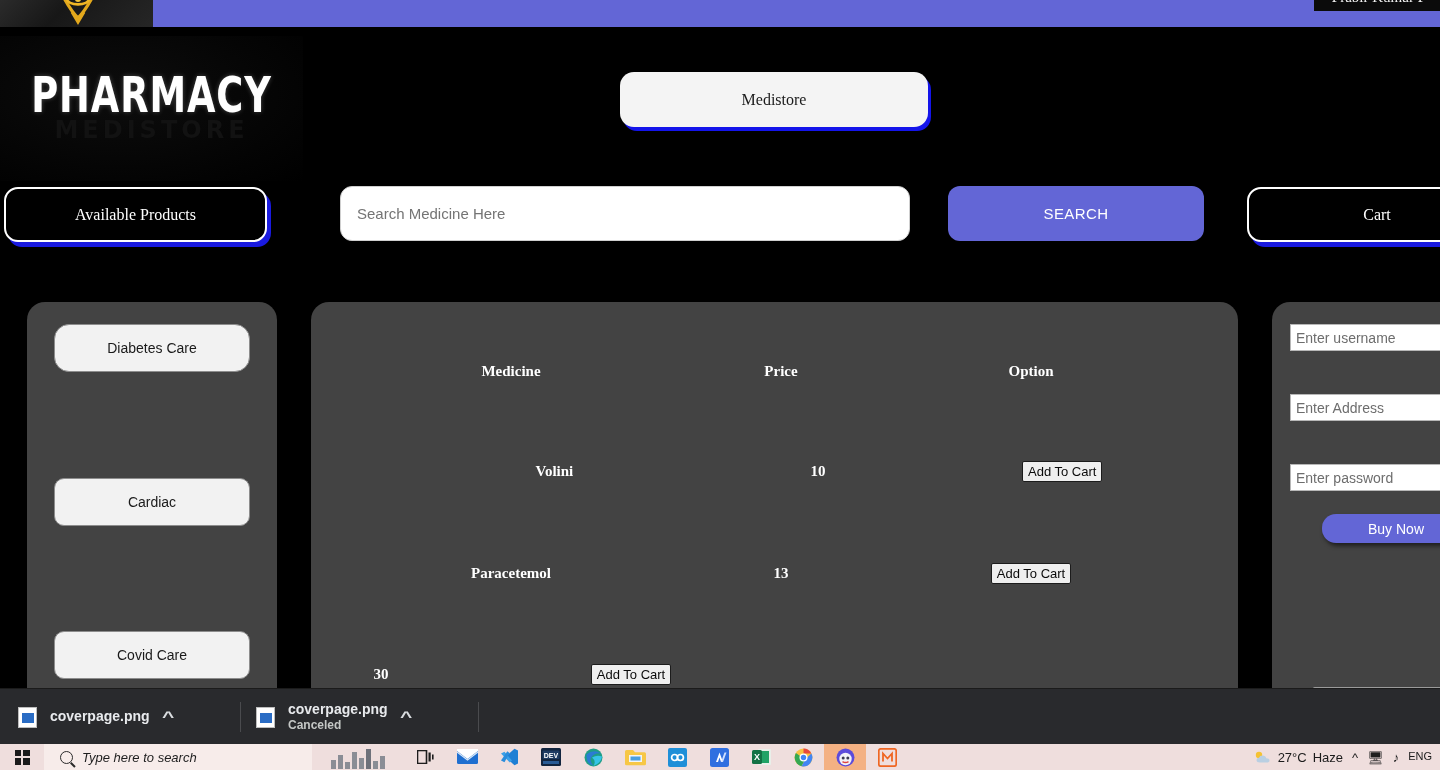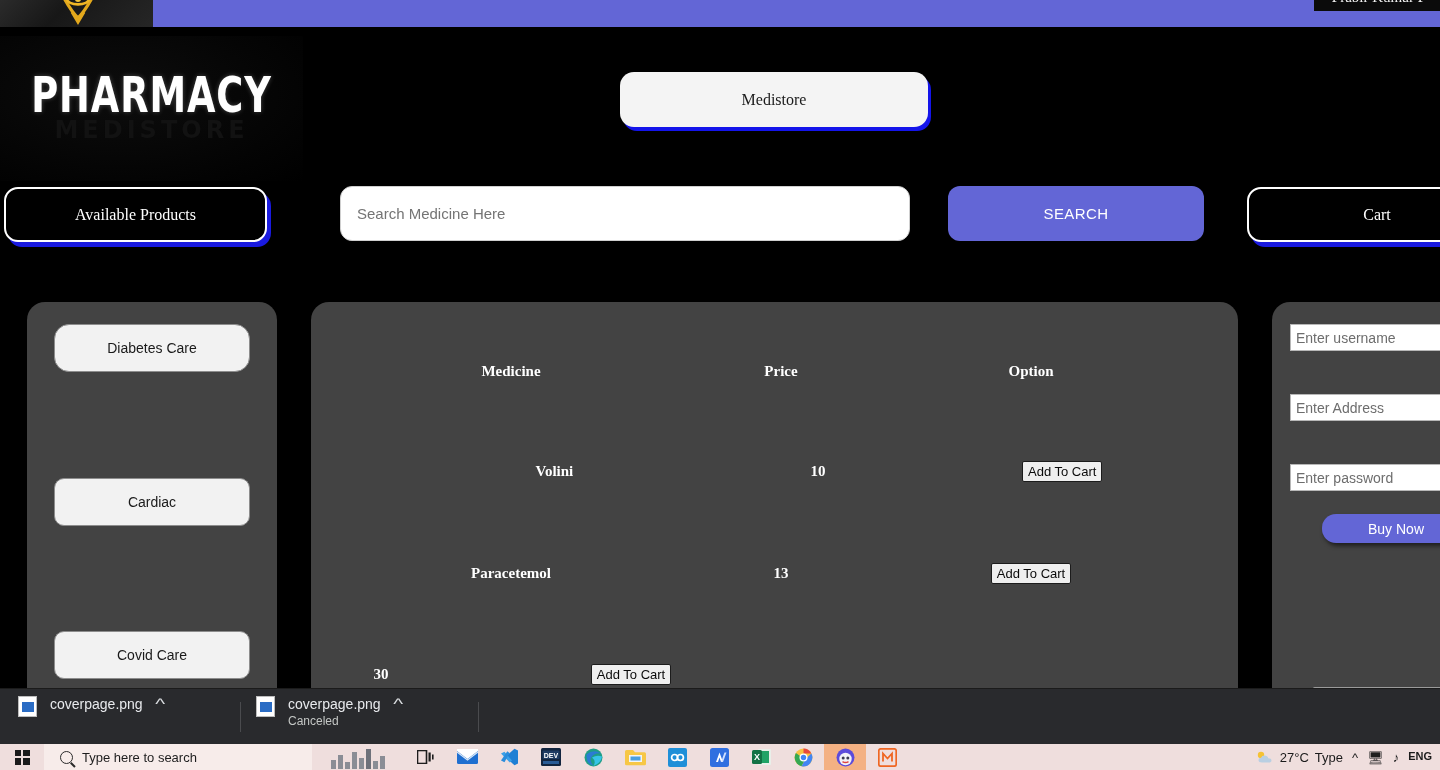--- a/index.html
+++ b/index.html
@@ -240,8 +240,9 @@
   }
   .dlitem {
     position: absolute; top: 7px; height: 42px;
-    display: flex; 
-    cursor: pointer;
+    display: flex; align-items: center;
+    cursor: pointer;
+    font-weight: bold;
   }
   .dlitem .ficon {
     width: 19px; height: 21px;

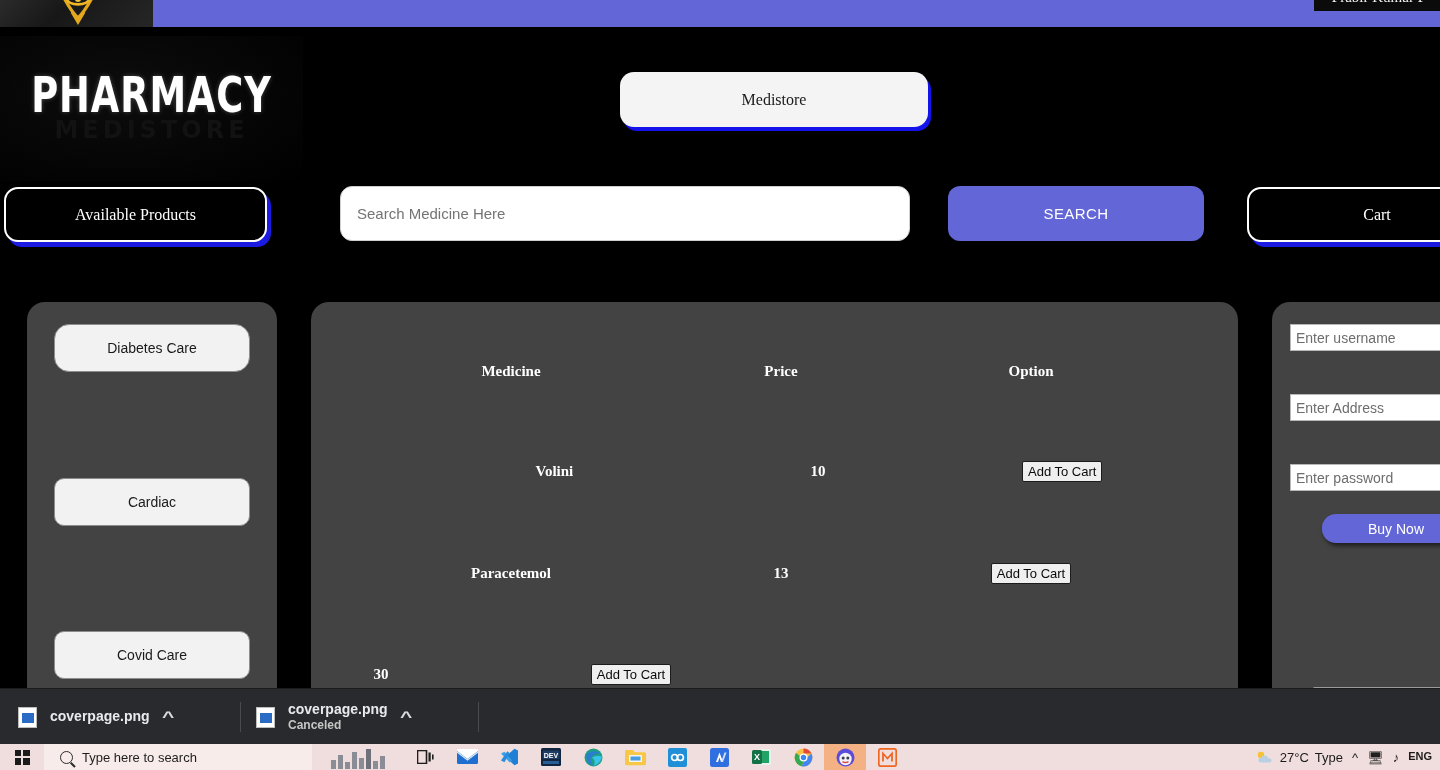--- a/index.html
+++ b/index.html
@@ -316,7 +316,7 @@
   }
   .tb-search span {
     font-family: "Liberation Sans", sans-serif;
-    font-size: 13px; color: #1e1e1e;
+    font-size: 13px; color: #1e1e1e; font-style: italic;
   }
   .tb-widget {
     width: 92px; height: 26px;

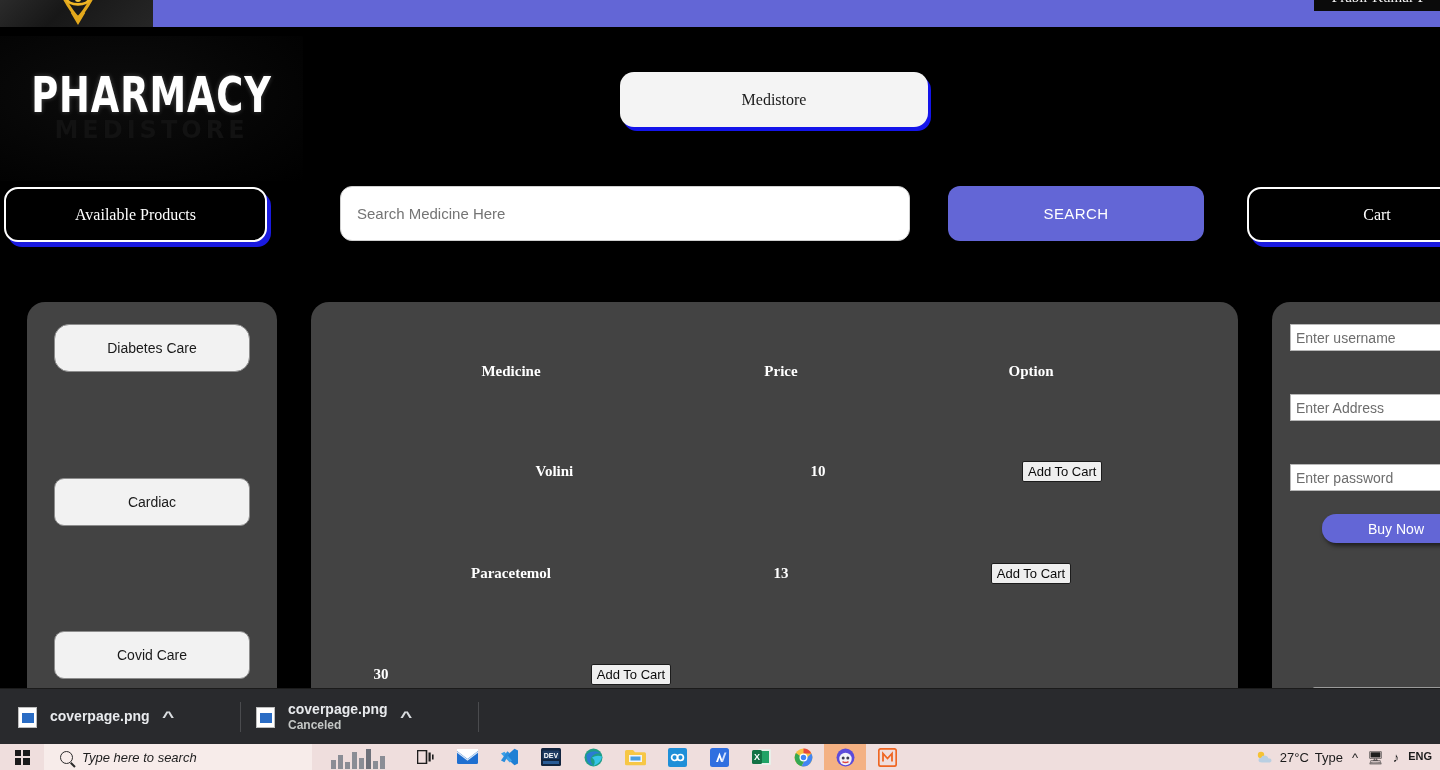--- a/index.html
+++ b/index.html
@@ -609,7 +609,7 @@
           <path d="M7 12.5 Q3.5 12.5 3.5 10 Q3.5 7.8 6 7.8 Q6.8 5.6 9.5 5.6 Q12.6 5.6 13.2 8.2 Q16.5 8.2 16.5 10.5 Q16.5 12.5 13.5 12.5 Z" fill="#b9cfe2"></path>
         </svg>
         <span>27°C</span>
-        <span>Type</span>
+        <span>Haze</span>
       </div>
       <span class="trayglyph">^</span>
       <span class="trayglyph">🖥</span>

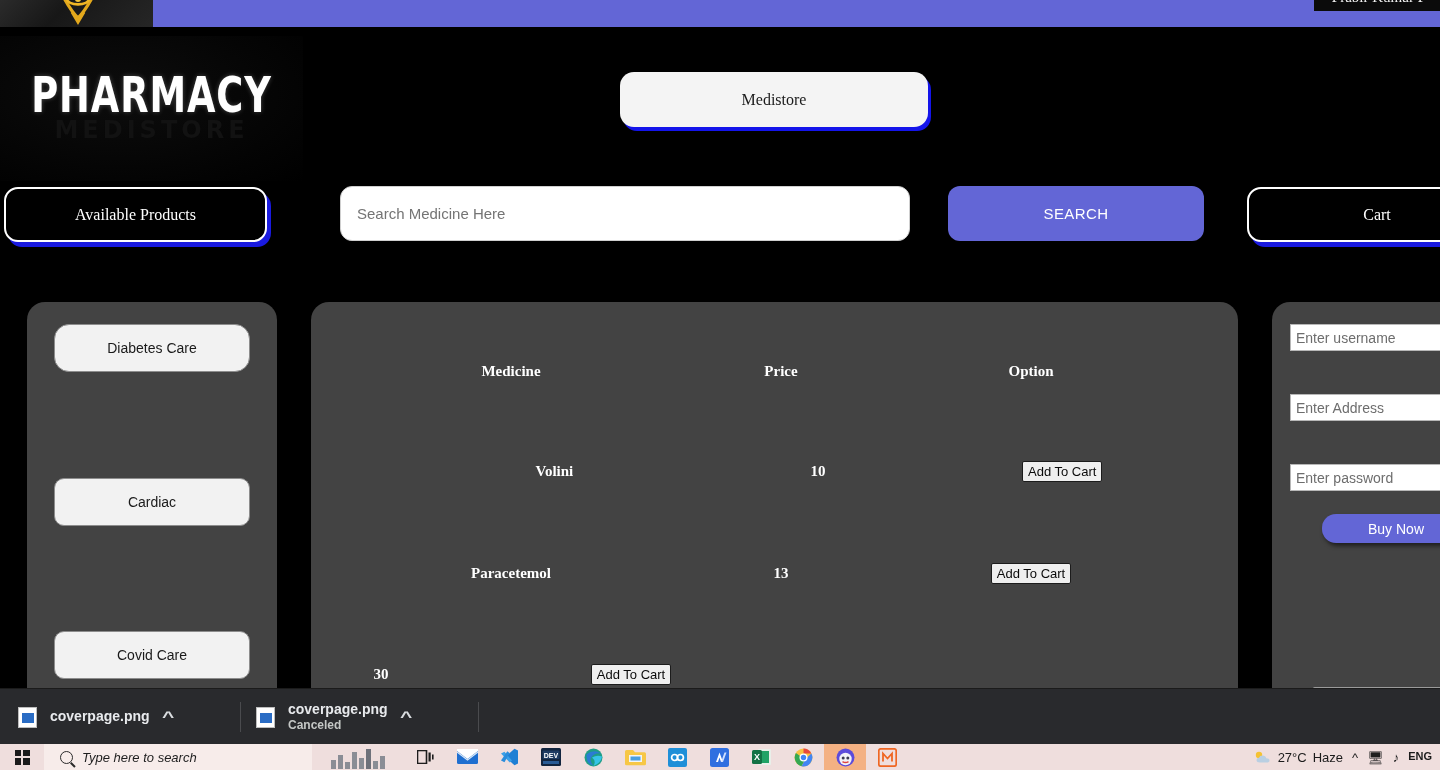--- a/index.html
+++ b/index.html
@@ -354,7 +354,7 @@
   .tb-lang {
     font-family: "Liberation Sans", sans-serif;
     font-size: 11px; color: #1b1b1b;
-    line-height: 1.05; text-align: center; cursor: pointer; font-weight: bold;
+    line-height: 1.05; text-align: center; cursor: pointer;
   }
 </style>
 </head>

